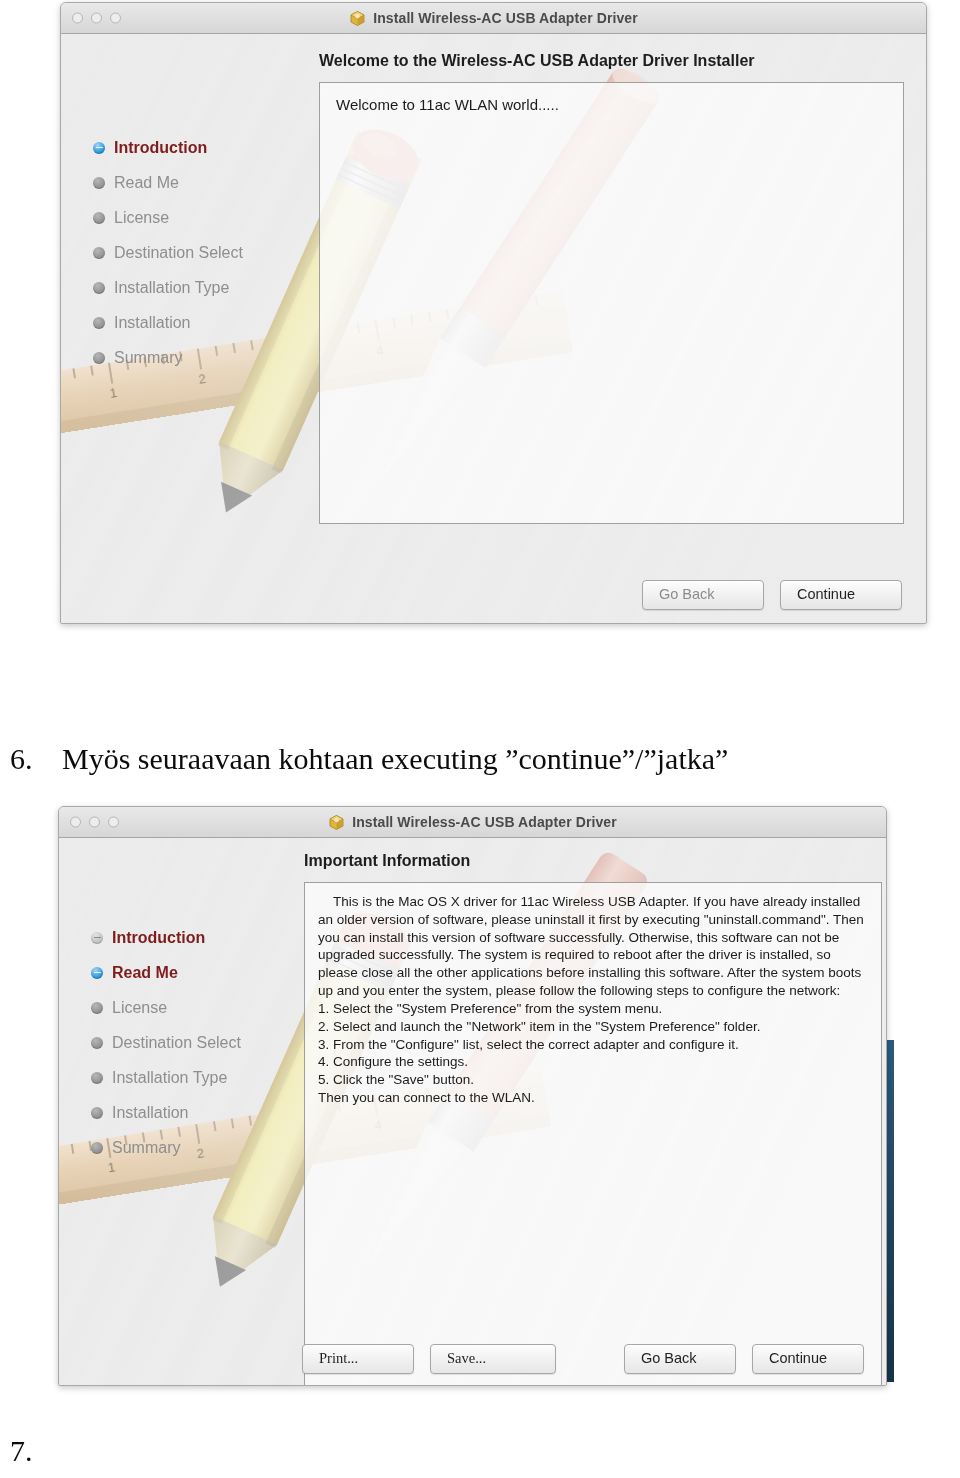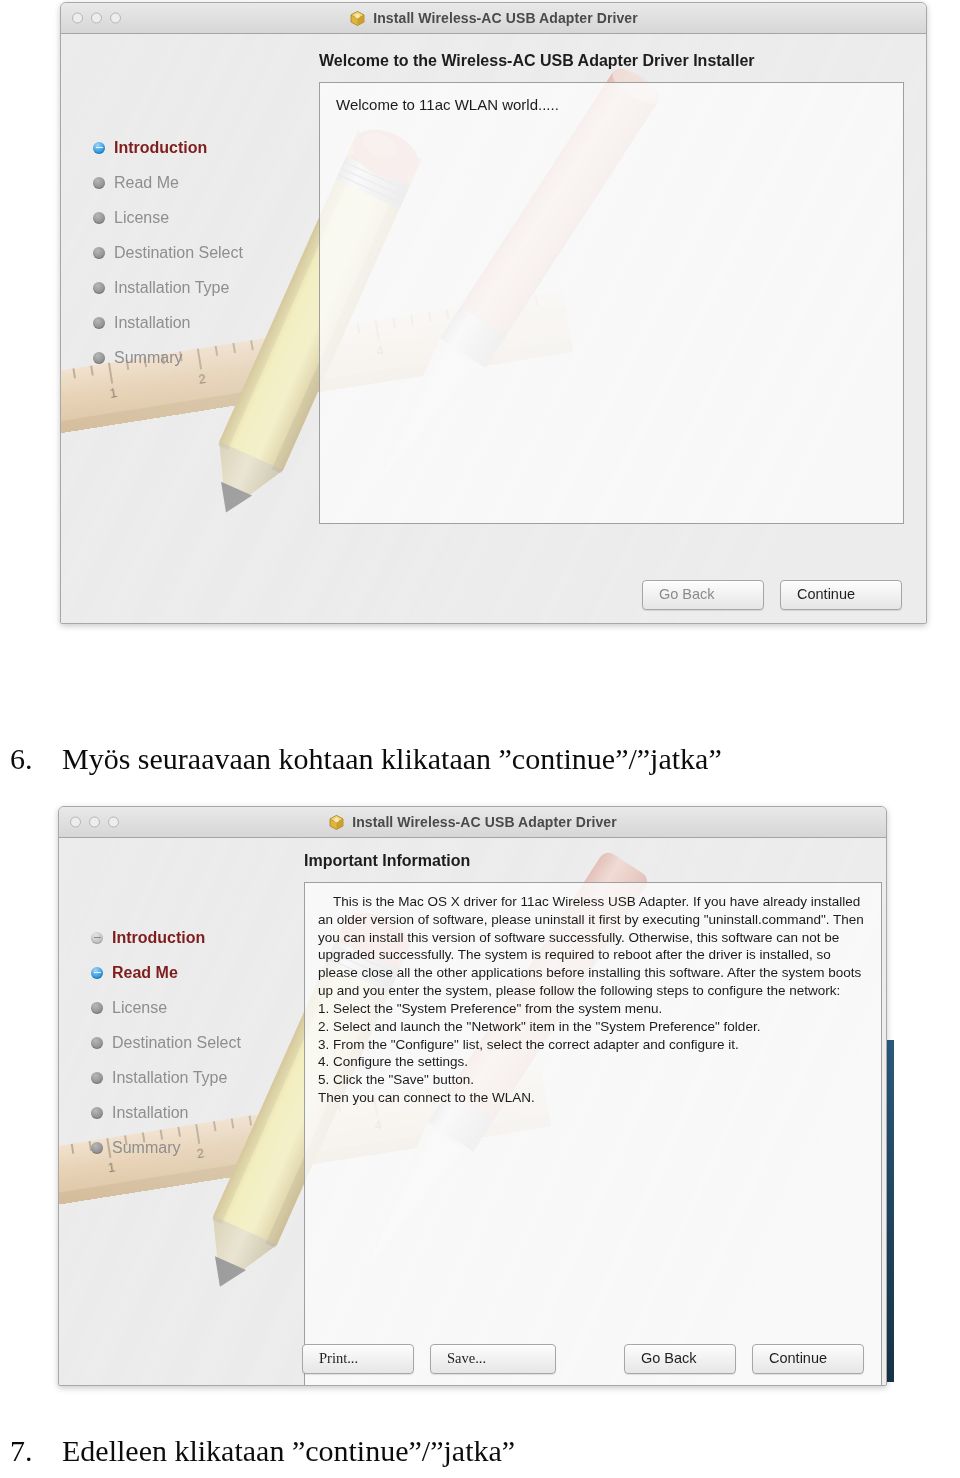--- a/index.html
+++ b/index.html
@@ -417,7 +417,7 @@
 
 <div class="caption" style="left:10px; top:742px;">
   <span class="num">6.</span>
-  <span>Myös seuraavaan kohtaan klikataan ”continue”/”jatka”</span>
+  <span>Myös seuraavaan kohtaan executing ”continue”/”jatka”</span>
 </div>
 
 <div class="screenshot-backdrop" style="left:55px; top:800px; width:840px; height:590px;"></div>

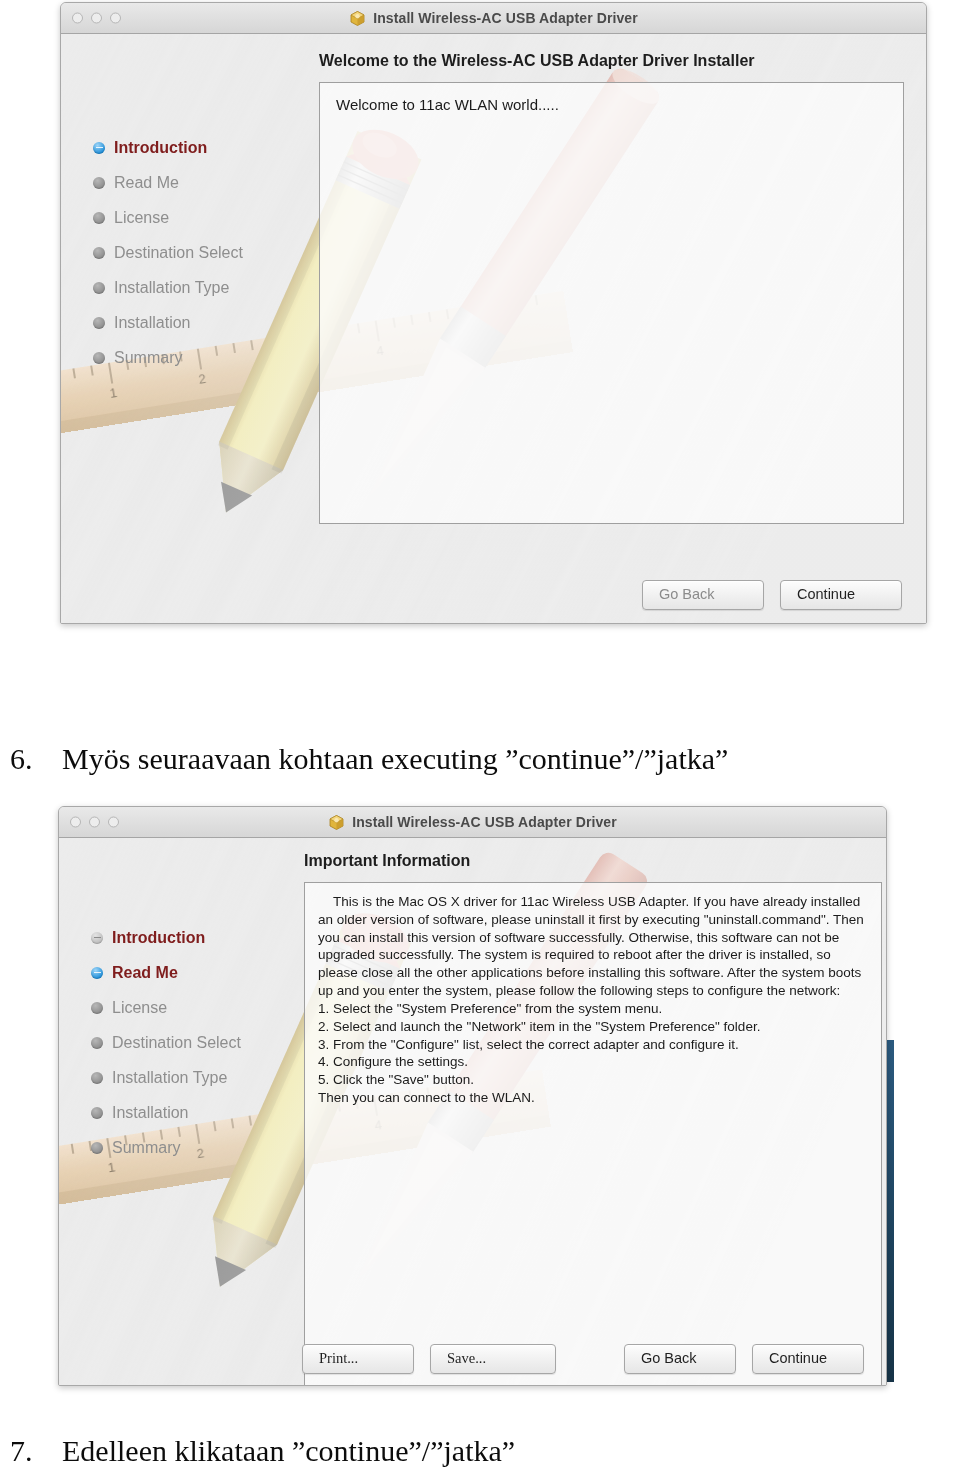--- a/index.html
+++ b/index.html
@@ -616,7 +616,6 @@
 
 <div class="caption" style="left:10px; top:1434px;">
   <span class="num">7.</span>
-  <span>Edelleen klikataan ”continue”/”jatka”</span>
 </div>
 
 </body></html>

